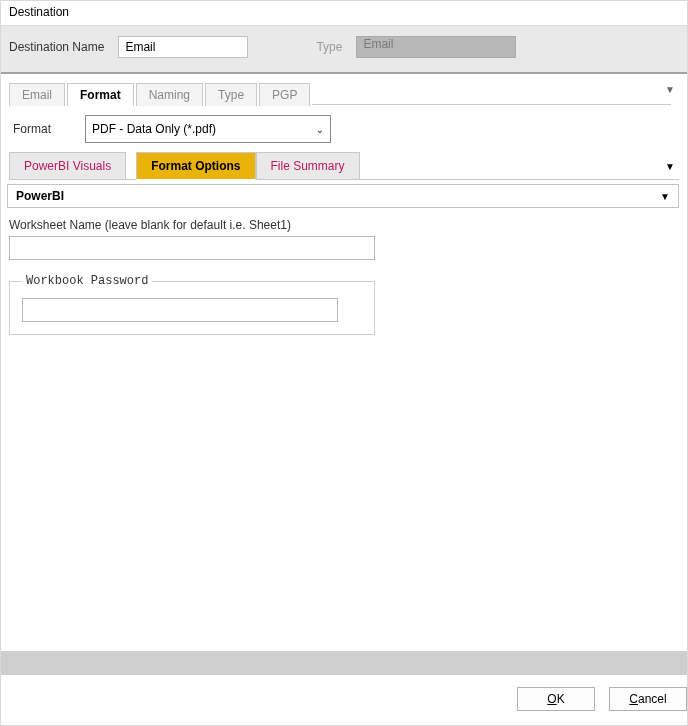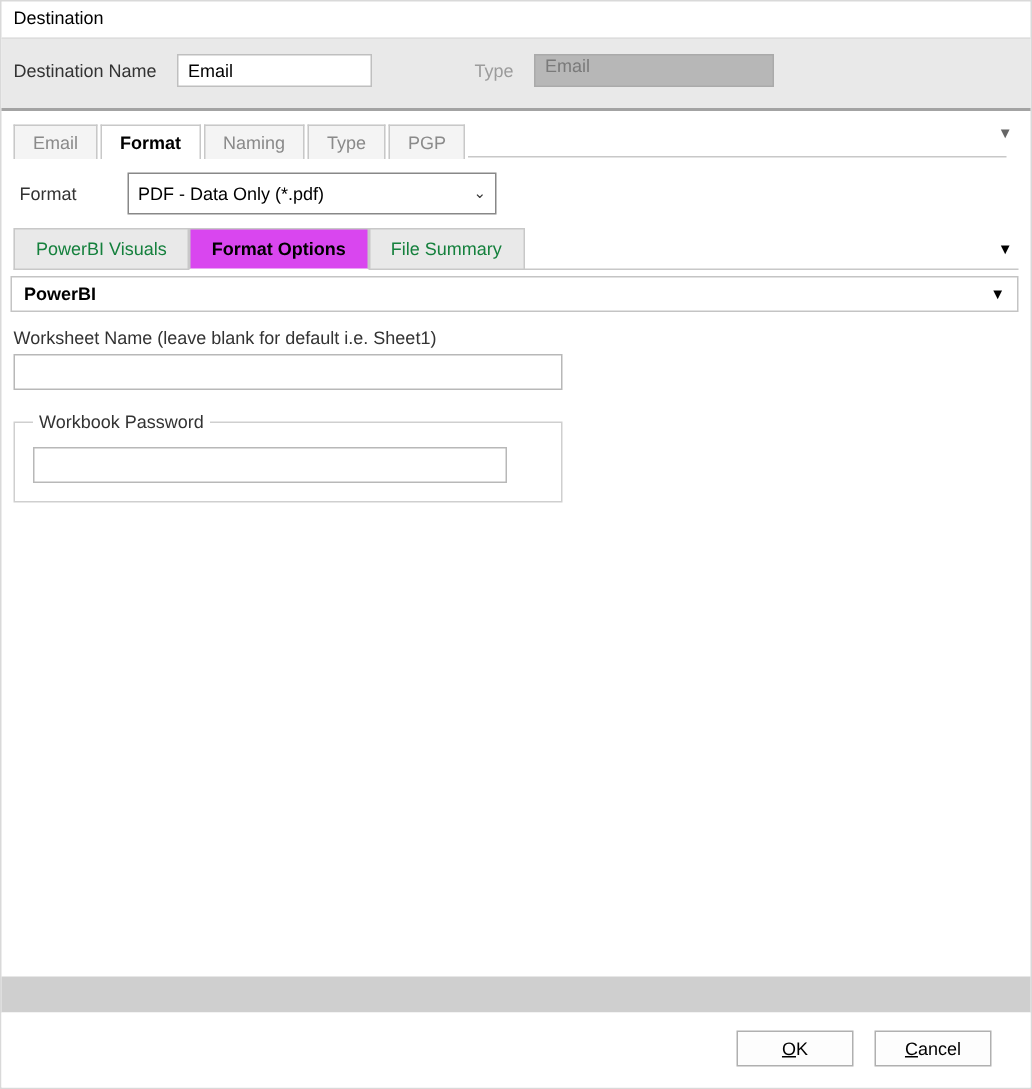--- a/index.html
+++ b/index.html
@@ -28,7 +28,7 @@
   .combo .caret { font-size:10px; color:#333; }
 
   .subtabs-row { display:flex; align-items:flex-end; padding:0 8px 0 8px; position:relative; }
-  .subtab { padding:6px 14px; border:1px solid #c8c8c8; background:#e9e9e9; color:#15803d; margin-right:0; cursor:pointer; position:relative; top:1px; }
+  .subtab { padding:6px 14px; border:1px solid #c8c8c8; background:#e9e9e9; color:#be185d; margin-right:0; cursor:pointer; position:relative; top:1px; }
   .subtab.active { background:#d946ef; color:#000; font-weight:600; border-bottom:1px solid #fff; z-index:2; }
   .subtabs-caret { color:#000; position:absolute; right:12px; top:10px; font-size:10px; }
   .subtabs-line { border-bottom:1px solid #c8c8c8; margin:0 8px; }

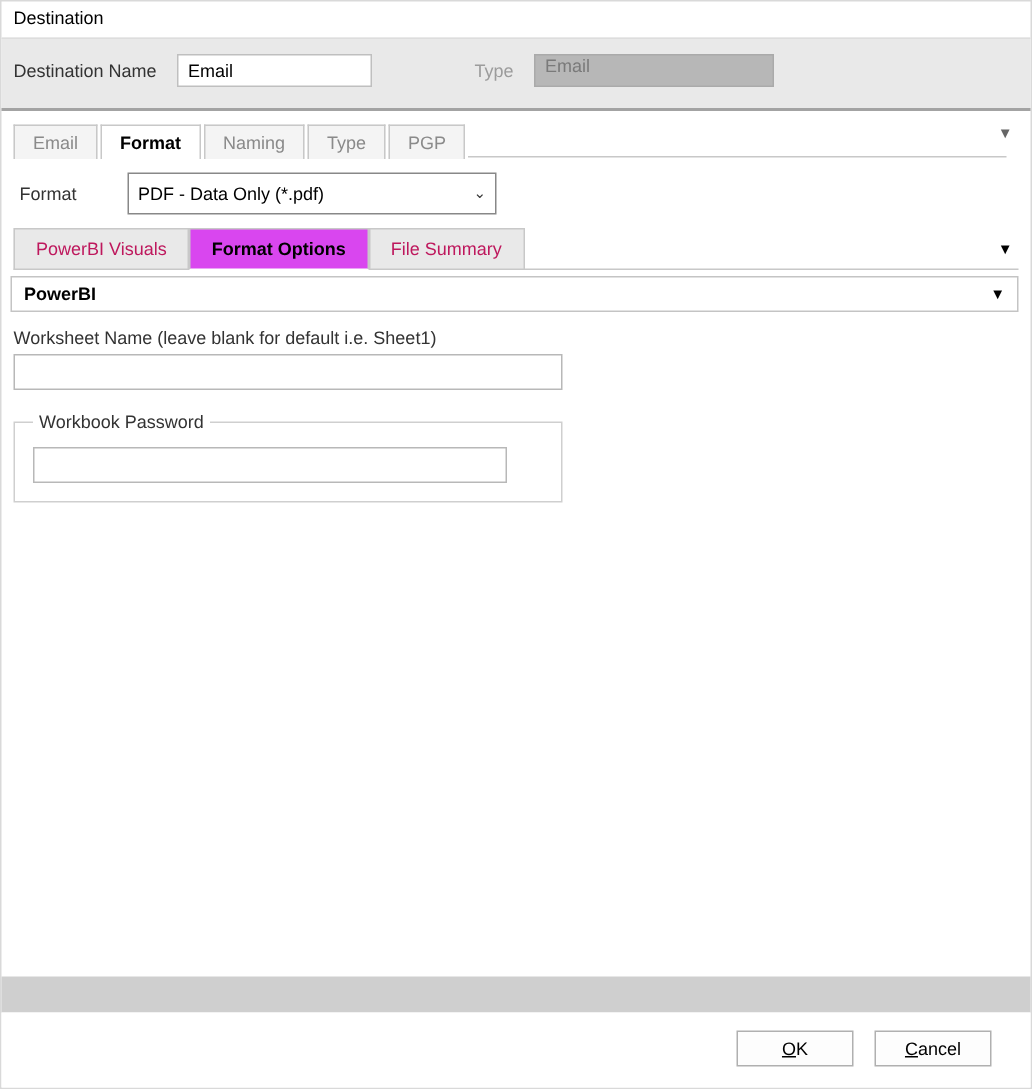--- a/index.html
+++ b/index.html
@@ -29,7 +29,7 @@
 
   .subtabs-row { display:flex; align-items:flex-end; padding:0 8px 0 8px; position:relative; }
   .subtab { padding:6px 14px; border:1px solid #c8c8c8; background:#e9e9e9; color:#be185d; margin-right:0; cursor:pointer; position:relative; top:1px; }
-  .subtab.active { background:#d946ef; color:#000; font-weight:600; border-bottom:1px solid #fff; z-index:2; }
+  .subtab.active { background:#eab308; color:#000; font-weight:600; border-bottom:1px solid #fff; z-index:2;margin-left:10px; }
   .subtabs-caret { color:#000; position:absolute; right:12px; top:10px; font-size:10px; }
   .subtabs-line { border-bottom:1px solid #c8c8c8; margin:0 8px; }
 

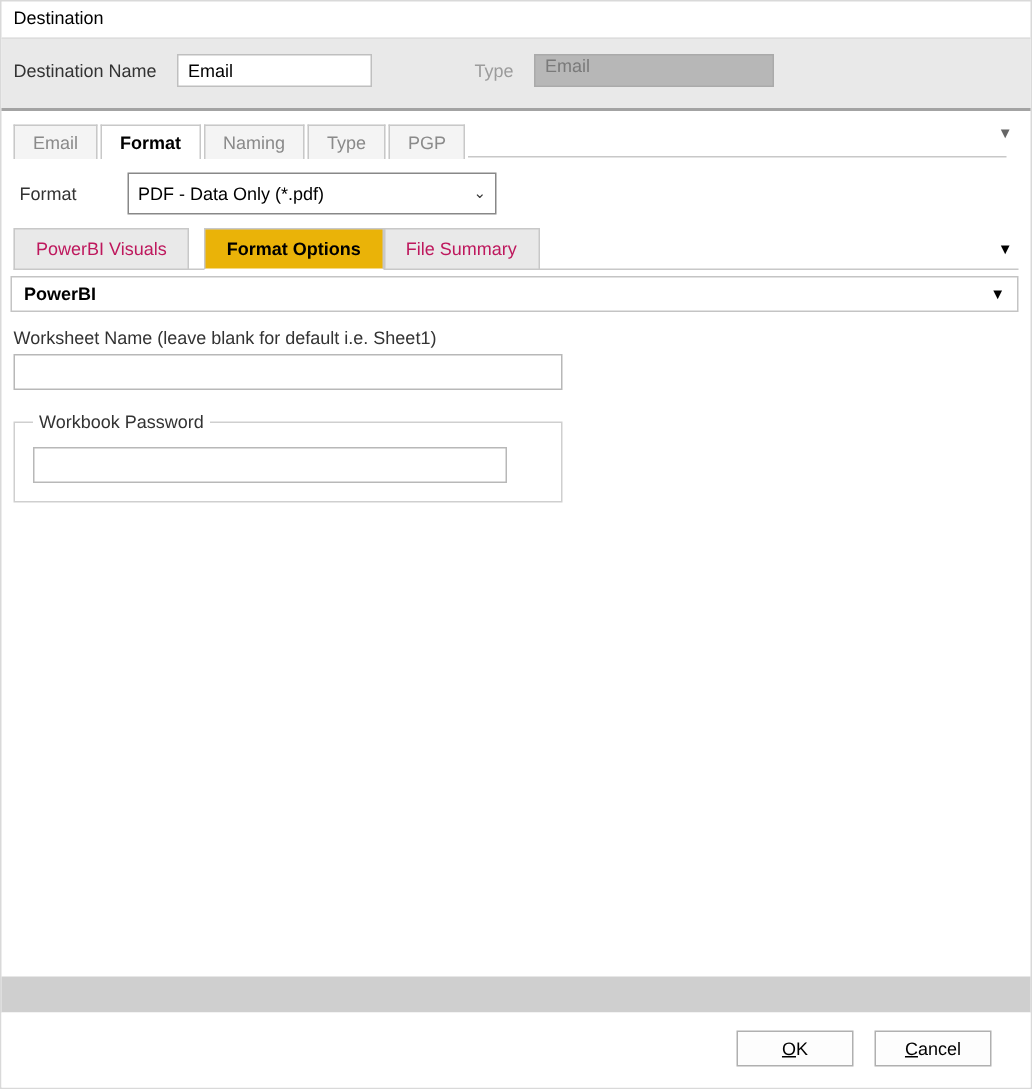--- a/index.html
+++ b/index.html
@@ -42,7 +42,7 @@
   .wide-input { width:366px; height:24px; border:1px solid #b8b8b8; background:#fff; padding:0 6px; margin-top:4px; }
 
   fieldset.group { border:1px solid #cfcfcf; padding:10px 12px 12px 12px; width:366px; margin:0; }
-  fieldset.group legend { color:#333; padding:0 4px; }
+  fieldset.group legend { color:#333; padding:0 4px;font-family:Liberation Mono, monospace; }
   .chk-row { display:flex; align-items:center; gap:6px; margin-bottom:8px; }
   .chk { width:13px; height:13px; border:1px solid #888; background:#fff; cursor:pointer; }
   .pw-input { width:316px; height:24px; border:1px solid #b8b8b8; background:#fff; padding:0 6px; }

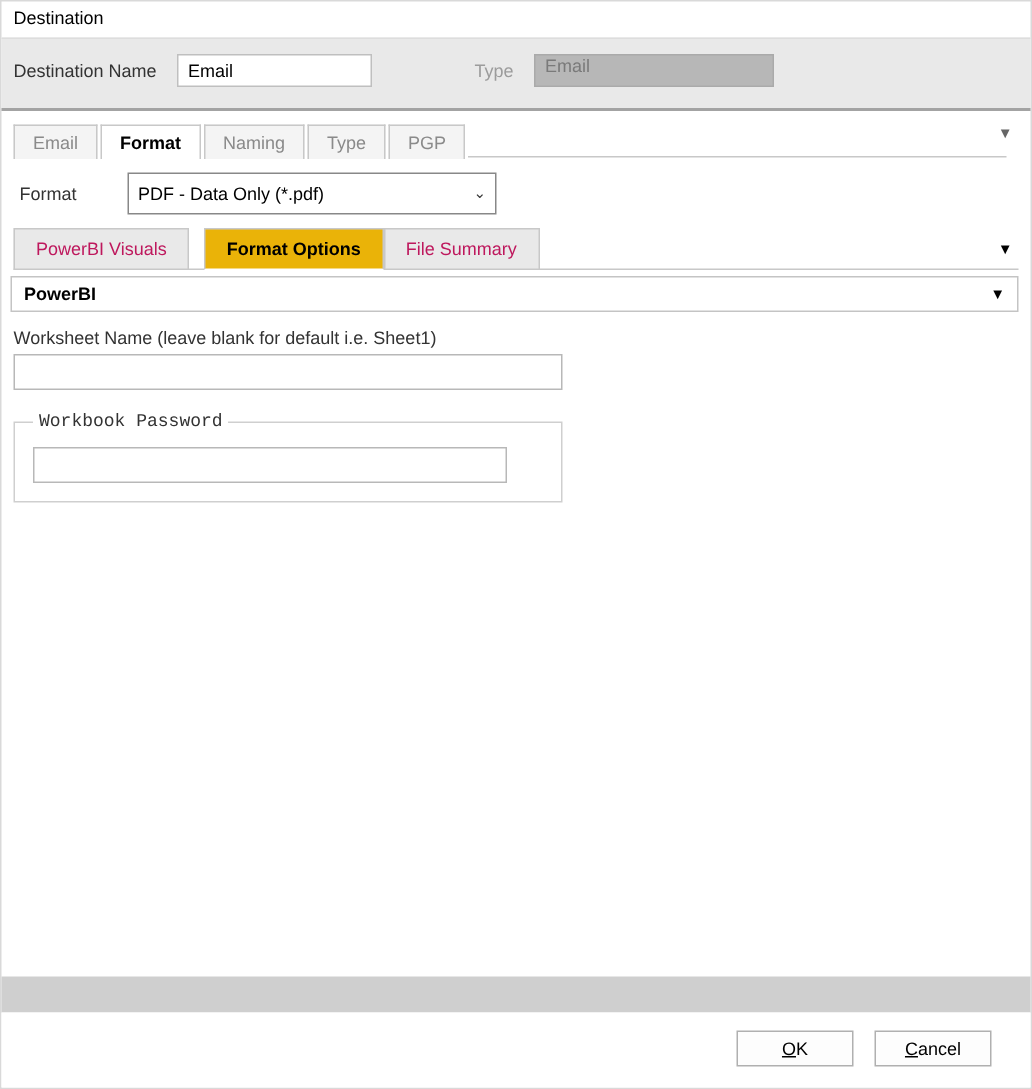--- a/index.html
+++ b/index.html
@@ -48,7 +48,7 @@
   .pw-input { width:316px; height:24px; border:1px solid #b8b8b8; background:#fff; padding:0 6px; }
 
   .footer-strip { height:24px; background:#cfcfcf; }
-  .buttons-row { display:flex; justify-content:flex-end; gap:14px; padding:12px 26px 14px 8px; background:#fff; }
+  .buttons-row { display:flex; justify-content:flex-end; gap:14px; padding:12px 0 14px 8px; background:#fff; }
   .btn { min-width:78px; height:24px; border:1px solid #b0b0b0; background:#fdfdfd; cursor:pointer; text-align:center; line-height:22px; }
   .btn .ul { text-decoration:underline; }
 </style>

